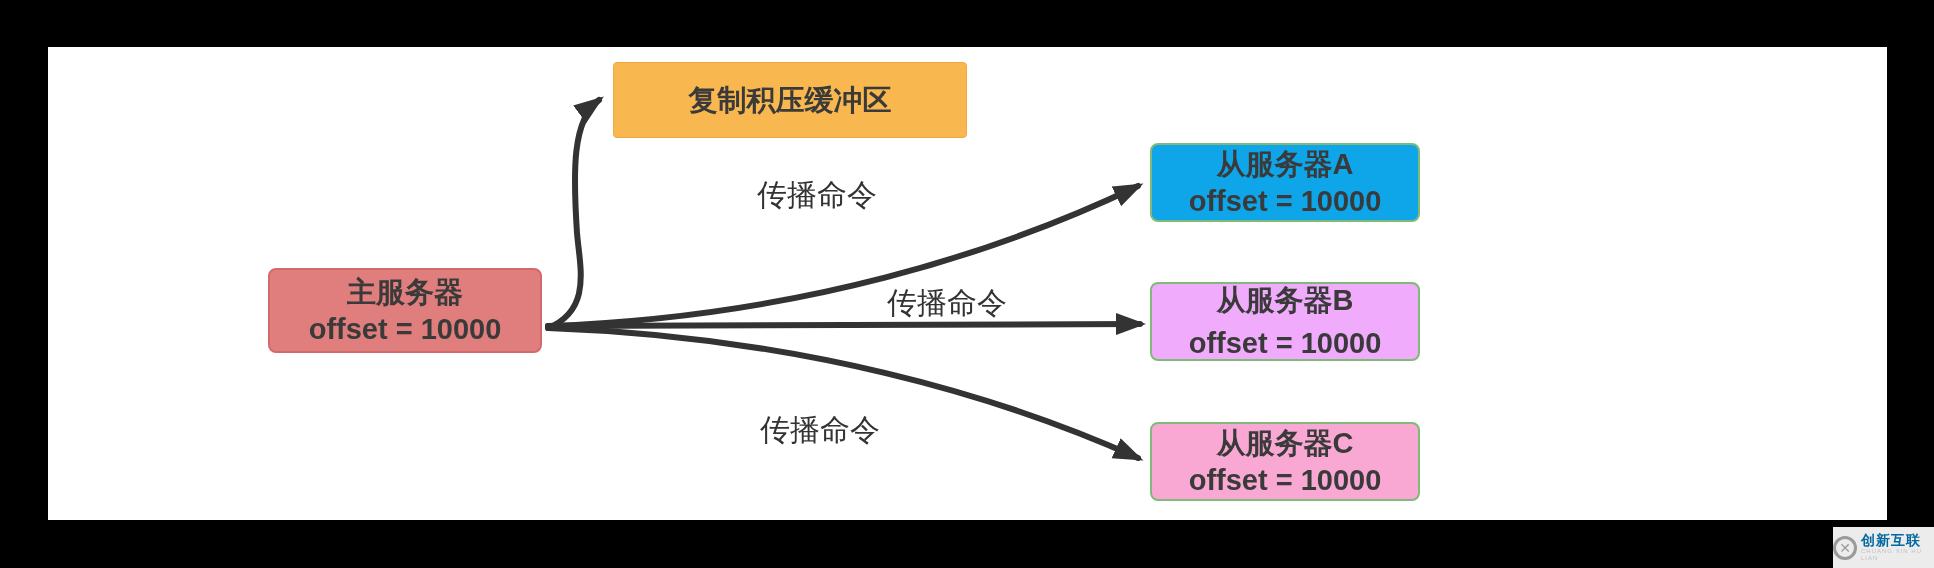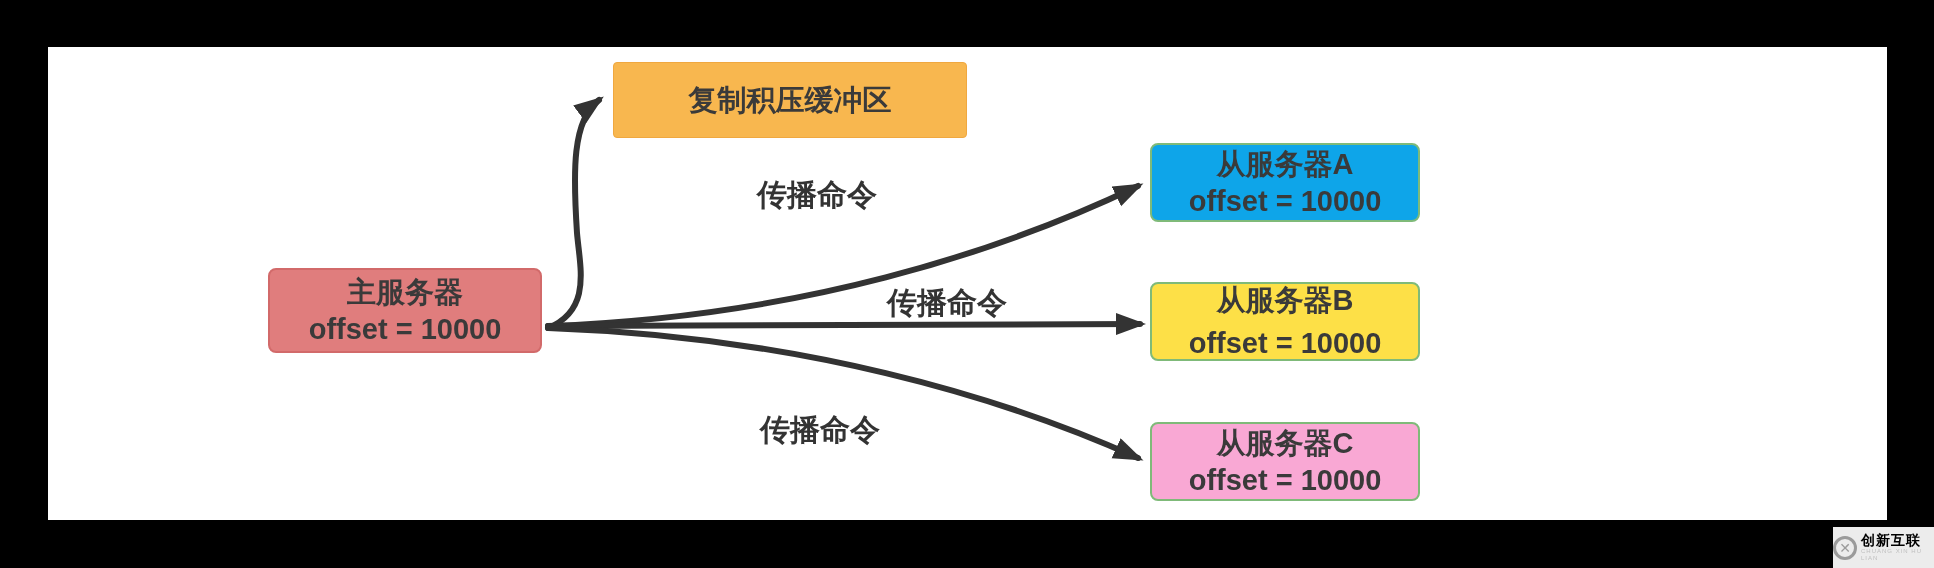--- a/index.html
+++ b/index.html
@@ -63,7 +63,7 @@
     position: absolute;
     transform: translateX(-50%);
     font-size: 30px;
-    font-weight: bold;
+    font-weight: normal;
     color: #333333;
     white-space: nowrap;
   }

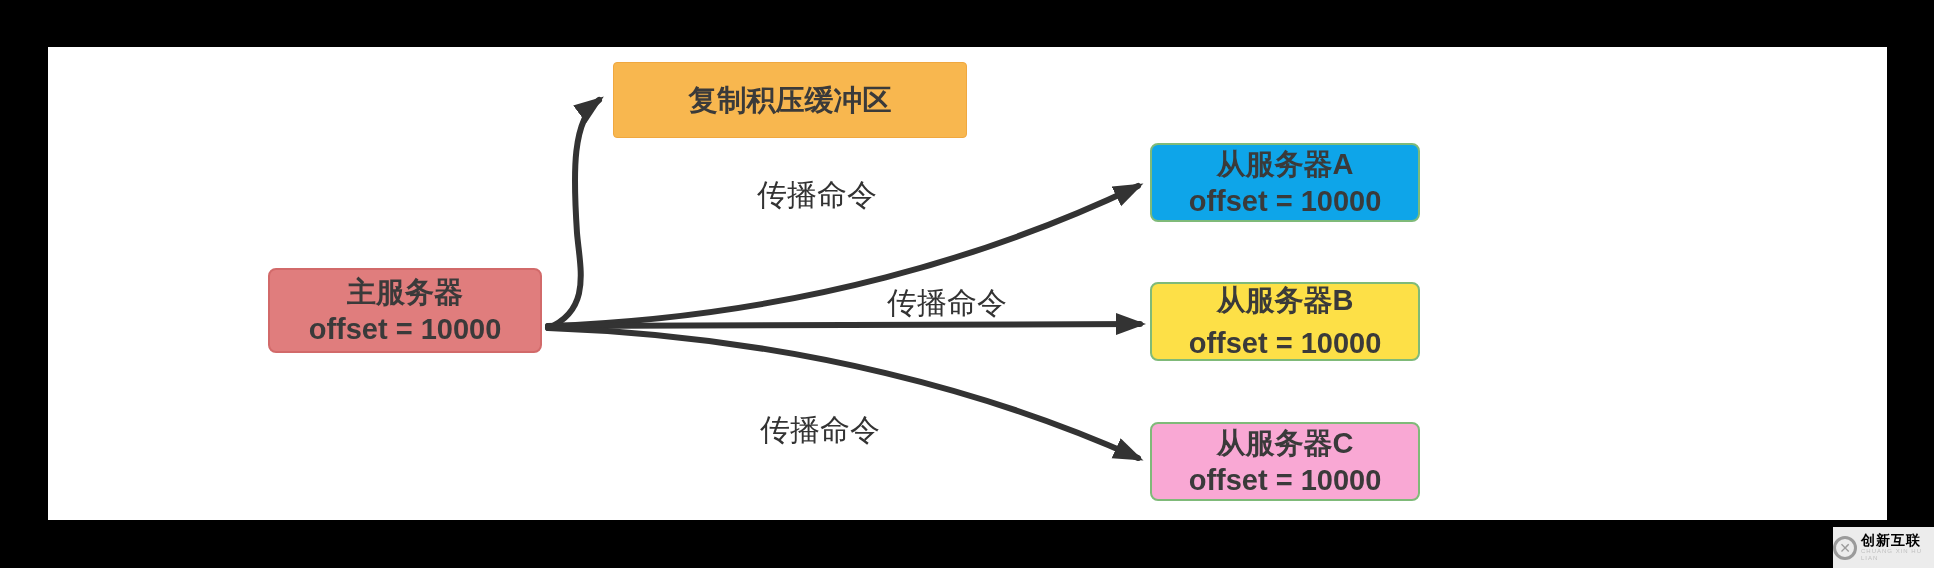--- a/index.html
+++ b/index.html
@@ -140,7 +140,7 @@
   <div>offset = 10000</div>
 </div>
 
-<div class="node node-slave node-slave-b" style="background-color: #fde047; gap: 6px;">
+<div class="node node-slave node-slave-b" style="background-color: #f0abfc; gap: 6px;">
   <div>从服务器B</div>
   <div>offset = 10000</div>
 </div>

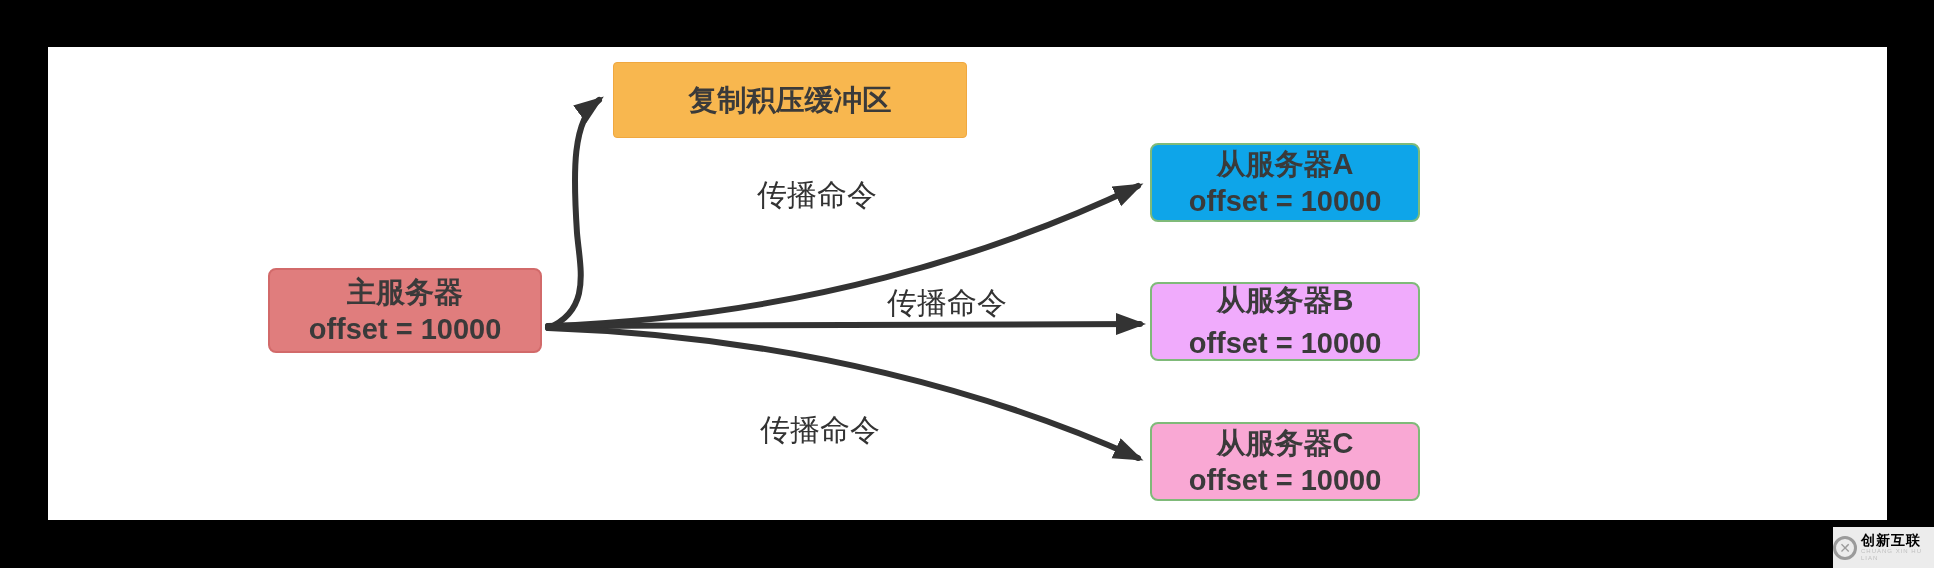--- a/index.html
+++ b/index.html
@@ -96,7 +96,7 @@
   .wm-brand {
     font-size: 14px;
     font-weight: bold;
-    color: #000000;
+    color: #0369a1;
     letter-spacing: 1px;
     line-height: 15px;
   }

